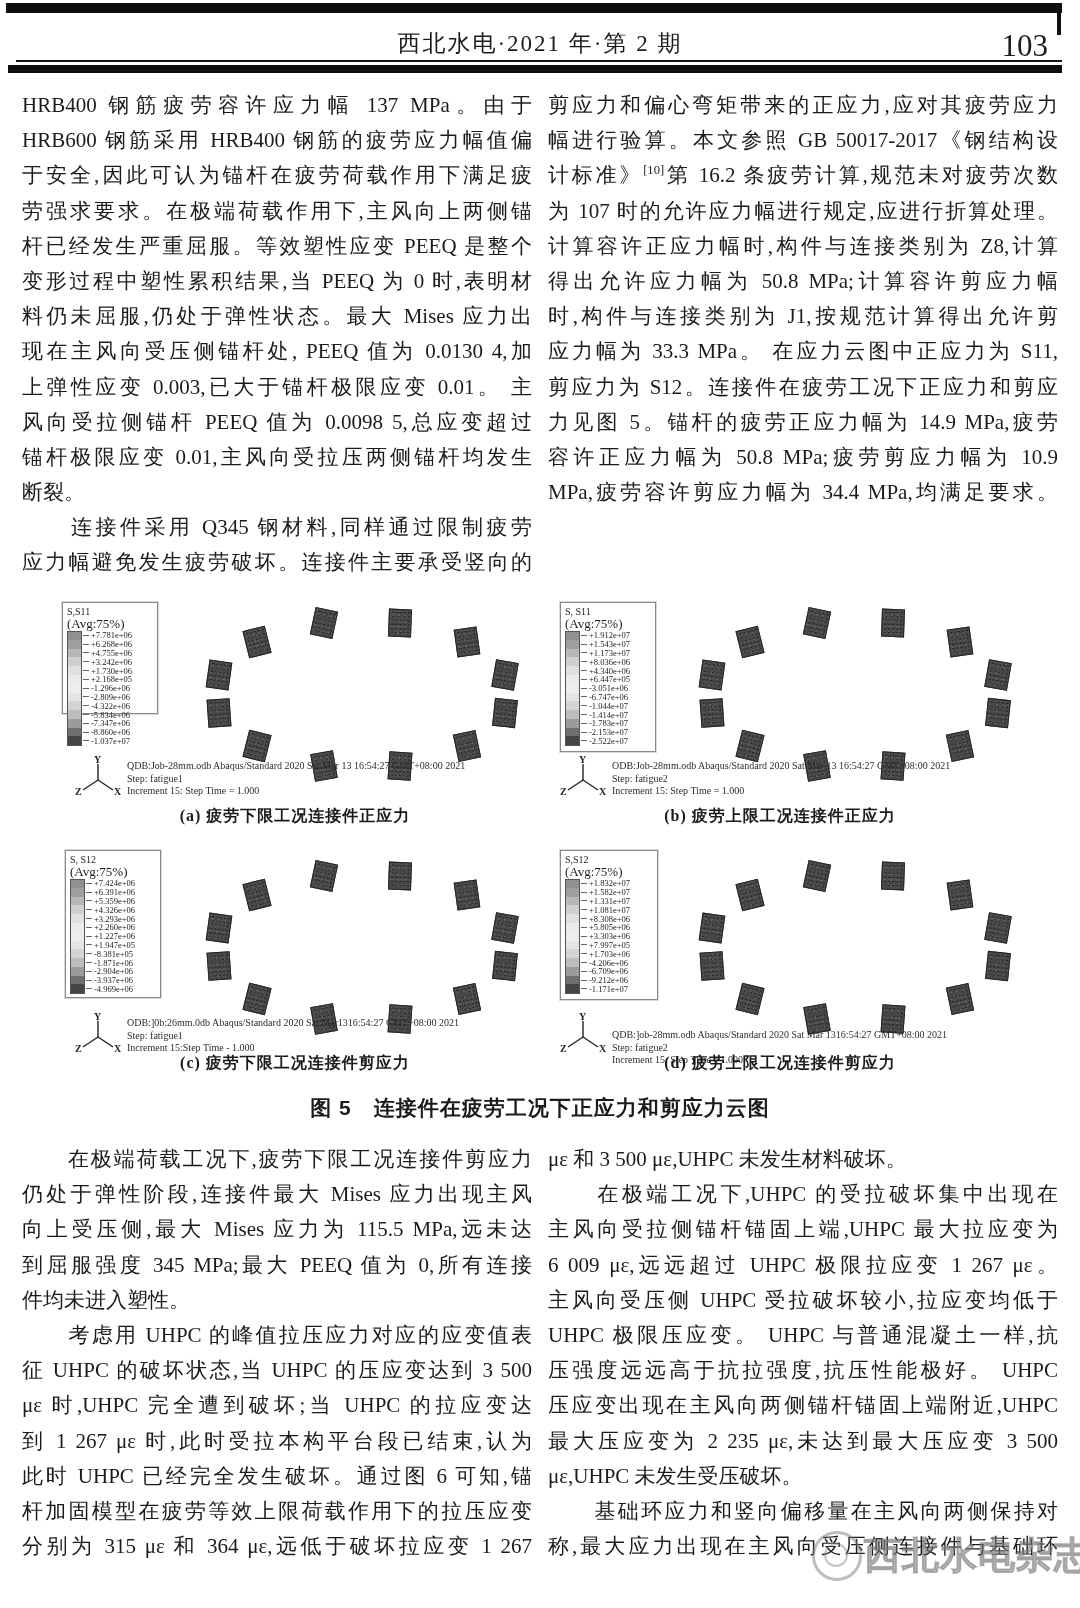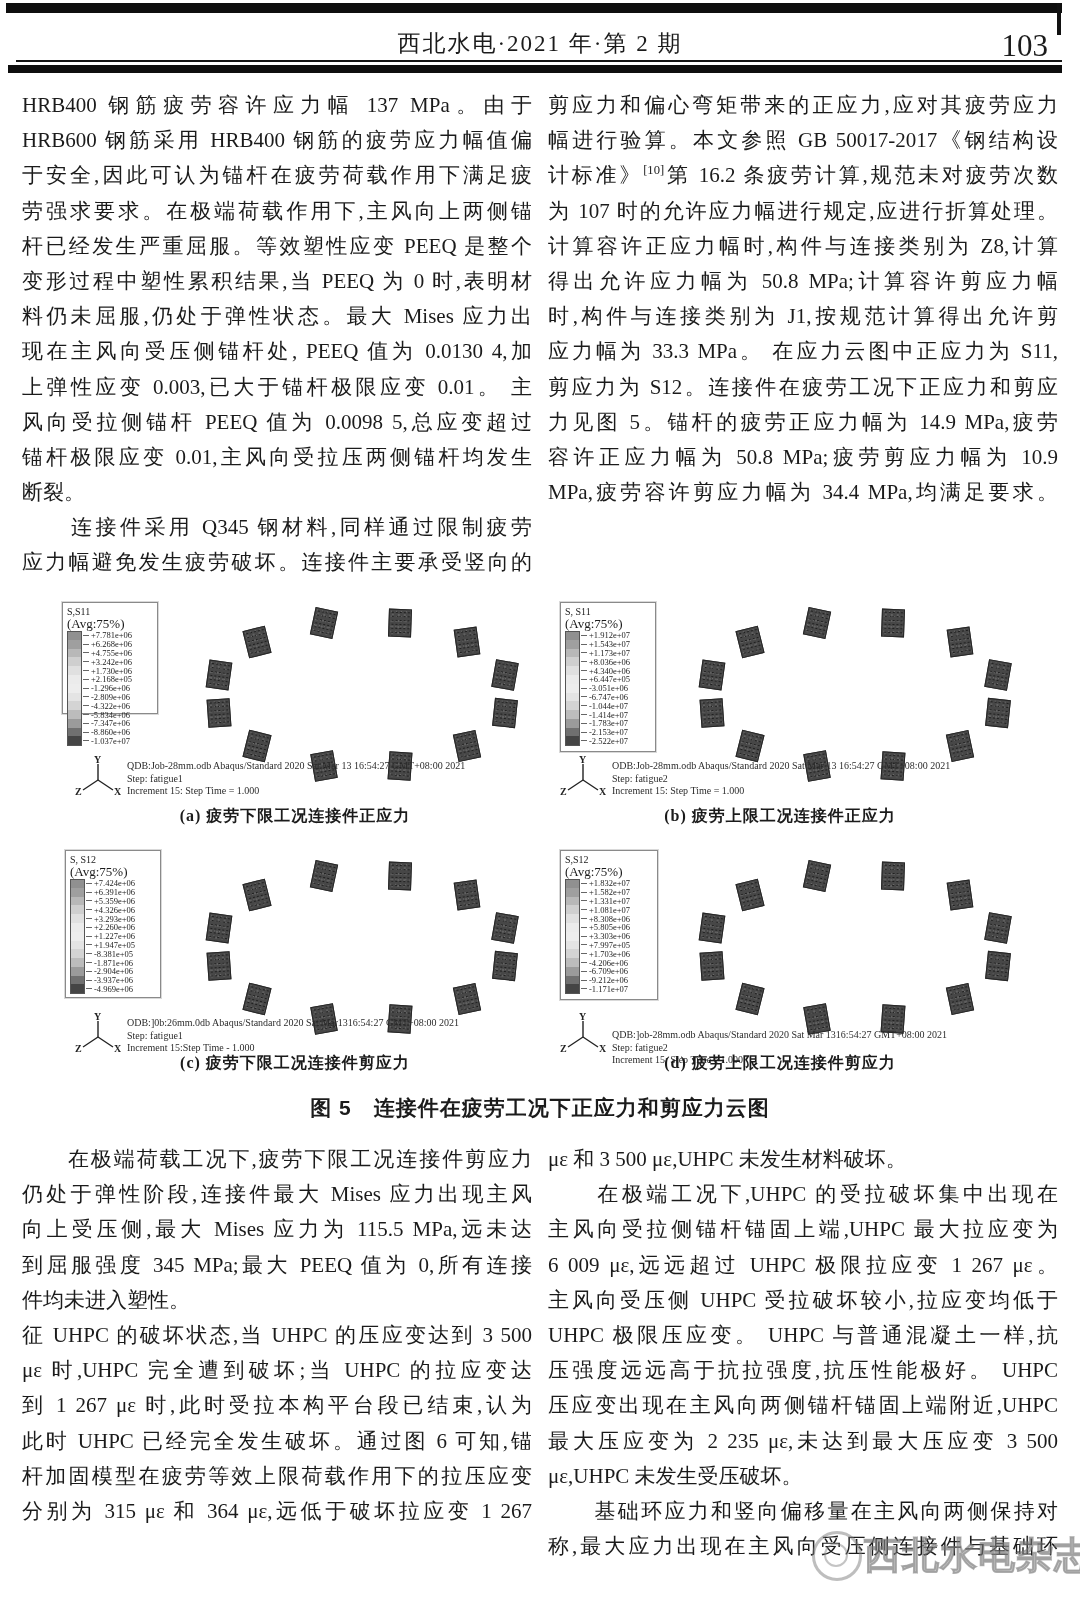--- a/index.html
+++ b/index.html
@@ -507,6 +507,7 @@
       <div class="tline fill">向上受压侧,最大 Mises 应力为 115.5 MPa,远未达</div>
       <div class="tline fill">到屈服强度 345 MPa;最大 PEEQ 值为 0,所有连接</div>
       <div class="tline">件均未进入塑性。</div>
+      <div class="tline fill">　　考虑用 UHPC 的峰值拉压应力对应的应变值表</div>
       <div class="tline fill">征 UHPC 的破坏状态,当 UHPC 的压应变达到 3 500</div>
       <div class="tline fill">με 时,UHPC 完全遭到破坏;当 UHPC 的拉应变达</div>
       <div class="tline fill">到 1 267 με 时,此时受拉本构平台段已结束,认为</div>

